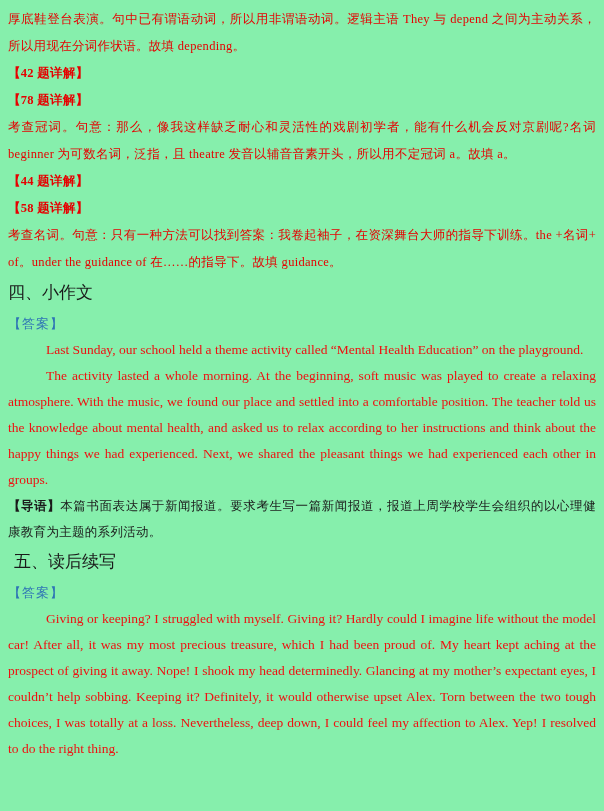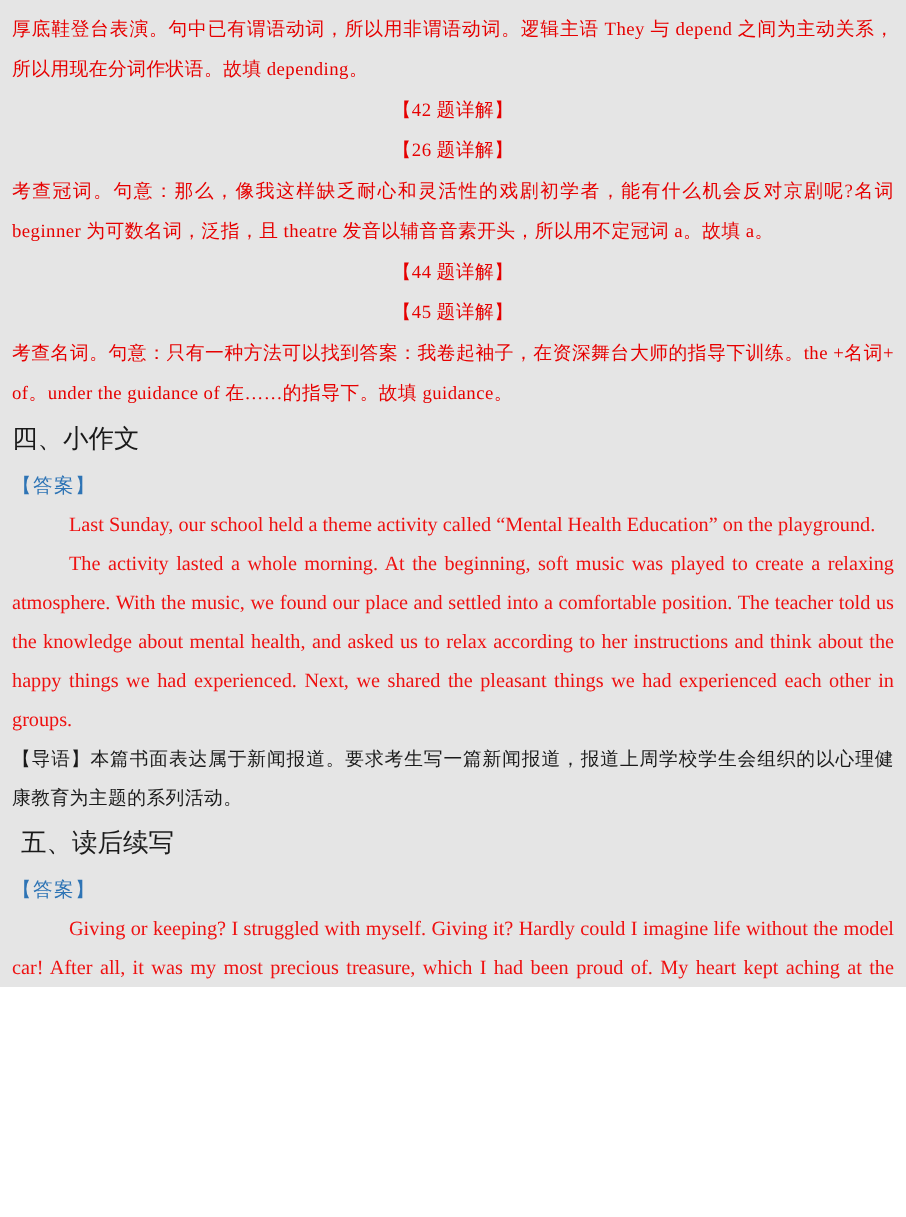--- a/index.html
+++ b/index.html
@@ -10,10 +10,10 @@
   .page {
     position: relative;
     width: 604px;
-    height: 658px;
+    height: 811px;
     box-sizing: border-box;
     padding: 6px 8px 0 8px;
-    background: #e5e5e5;
+    background: #86efac;
     overflow: hidden;
   }
   p { margin: 0; }

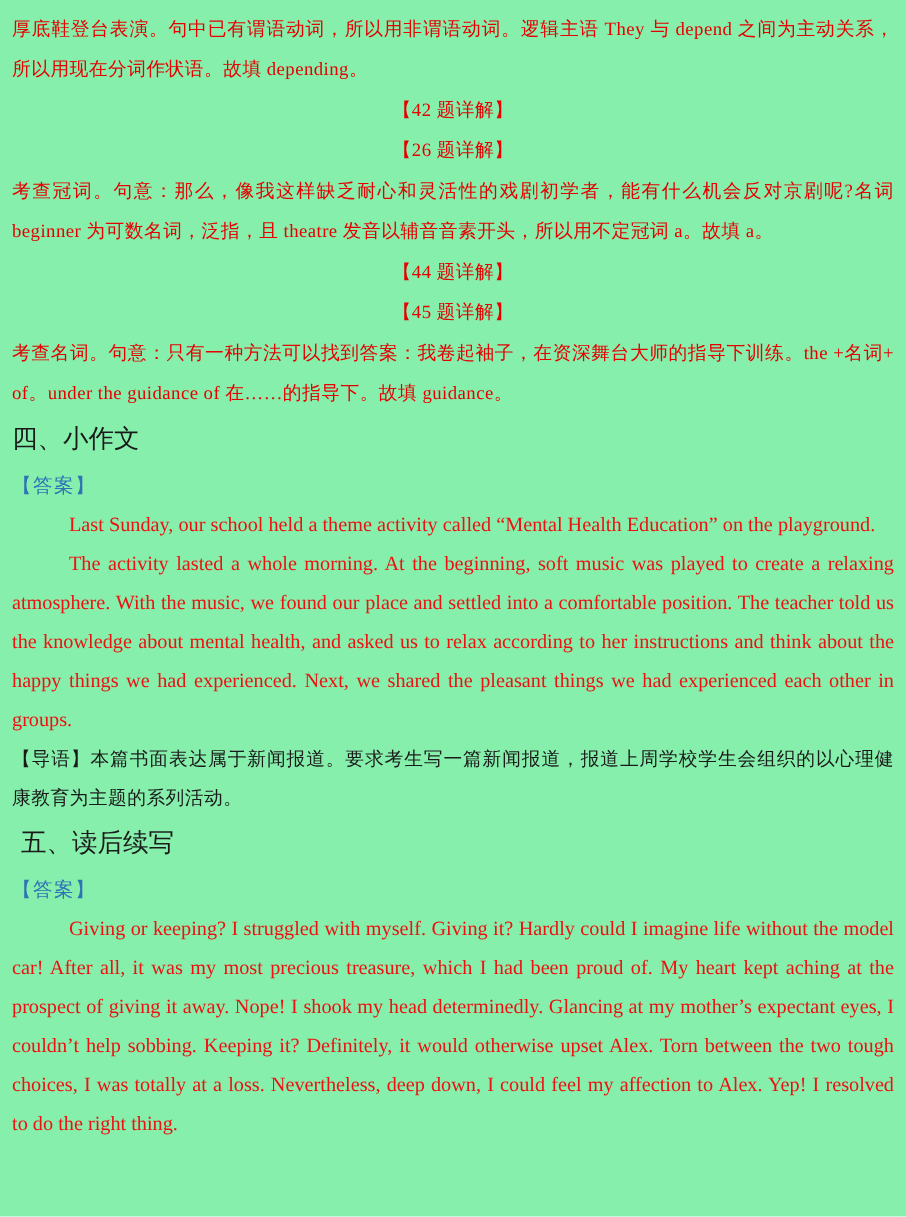--- a/index.html
+++ b/index.html
@@ -27,7 +27,7 @@
     letter-spacing: 0.3px;
   }
   .red { color: #e60000; }
-  .hdr { font-weight: normal; text-align: center; }
+  .hdr { font-weight: bold; text-align: left; }
 
   
   .sec {

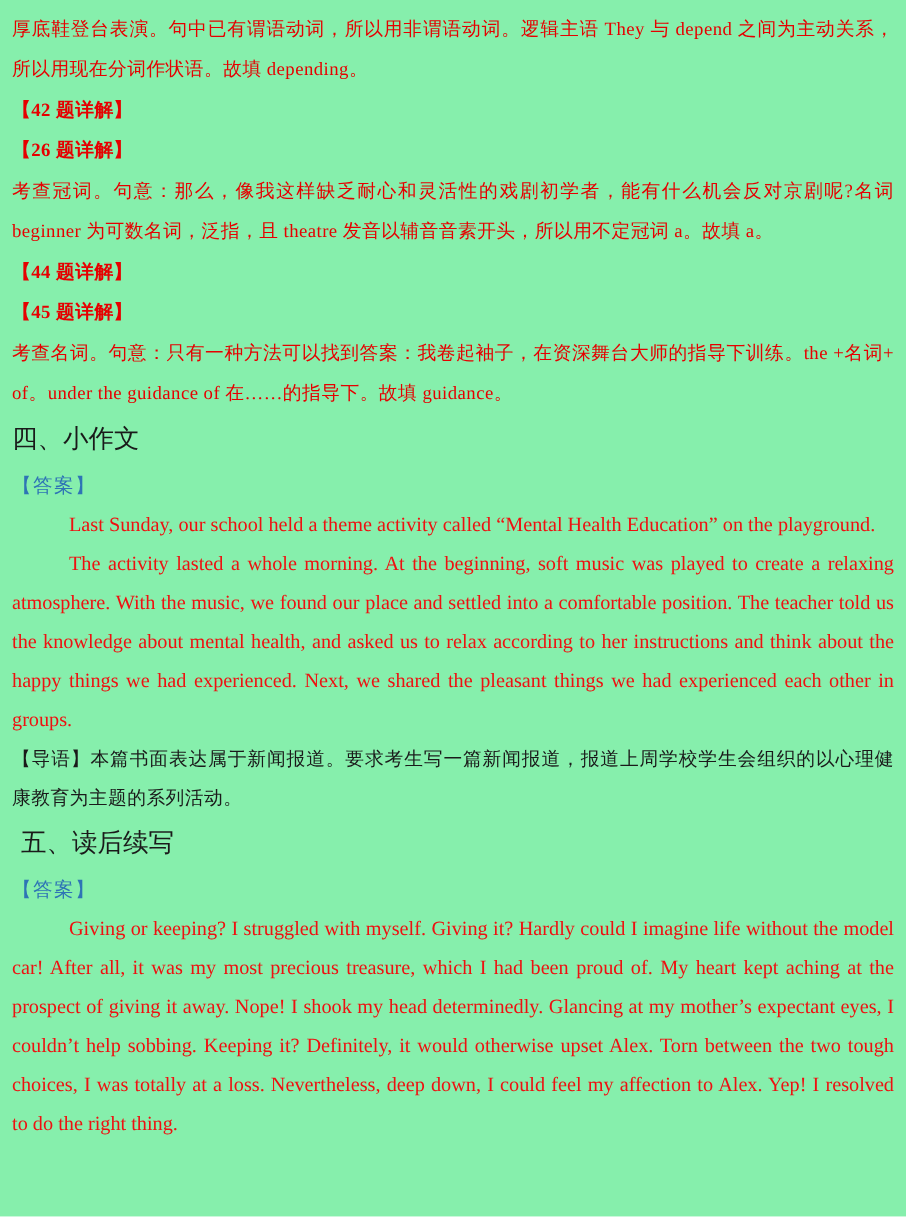--- a/index.html
+++ b/index.html
@@ -80,7 +80,7 @@
 
   <p class="zh red hdr">【42 题详解】</p>
 
-  <p class="zh red hdr">【26 题详解】</p>
+  <p class="zh red hdr">【78 题详解】</p>
   <p class="zh red">考查冠词。句意：那么，像我这样缺乏耐心和灵活性的戏剧初学者，能有什么机会反对京剧呢?名词 beginner 为可数名词，泛指，且 theatre 发音以辅音音素开头，所以用不定冠词 a。故填 a。</p>
 
   <p class="zh red hdr">【44 题详解】</p>

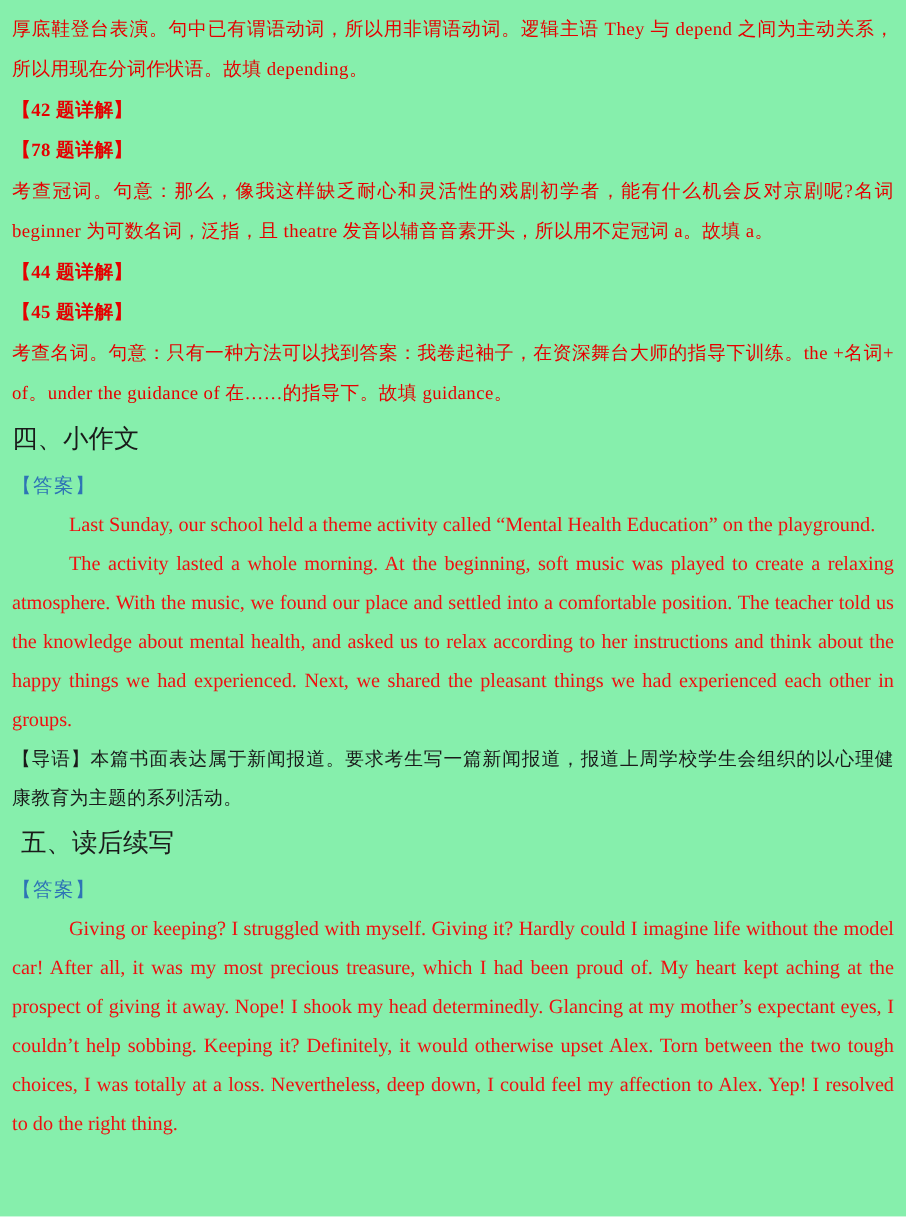--- a/index.html
+++ b/index.html
@@ -85,7 +85,7 @@
 
   <p class="zh red hdr">【44 题详解】</p>
 
-  <p class="zh red hdr">【45 题详解】</p>
+  <p class="zh red hdr">【58 题详解】</p>
   <p class="zh red">考查名词。句意：只有一种方法可以找到答案：我卷起袖子，在资深舞台大师的指导下训练。the +名词+ of。under the guidance of 在……的指导下。故填 guidance。</p>
 
   <h2 class="sec">四、小作文</h2>

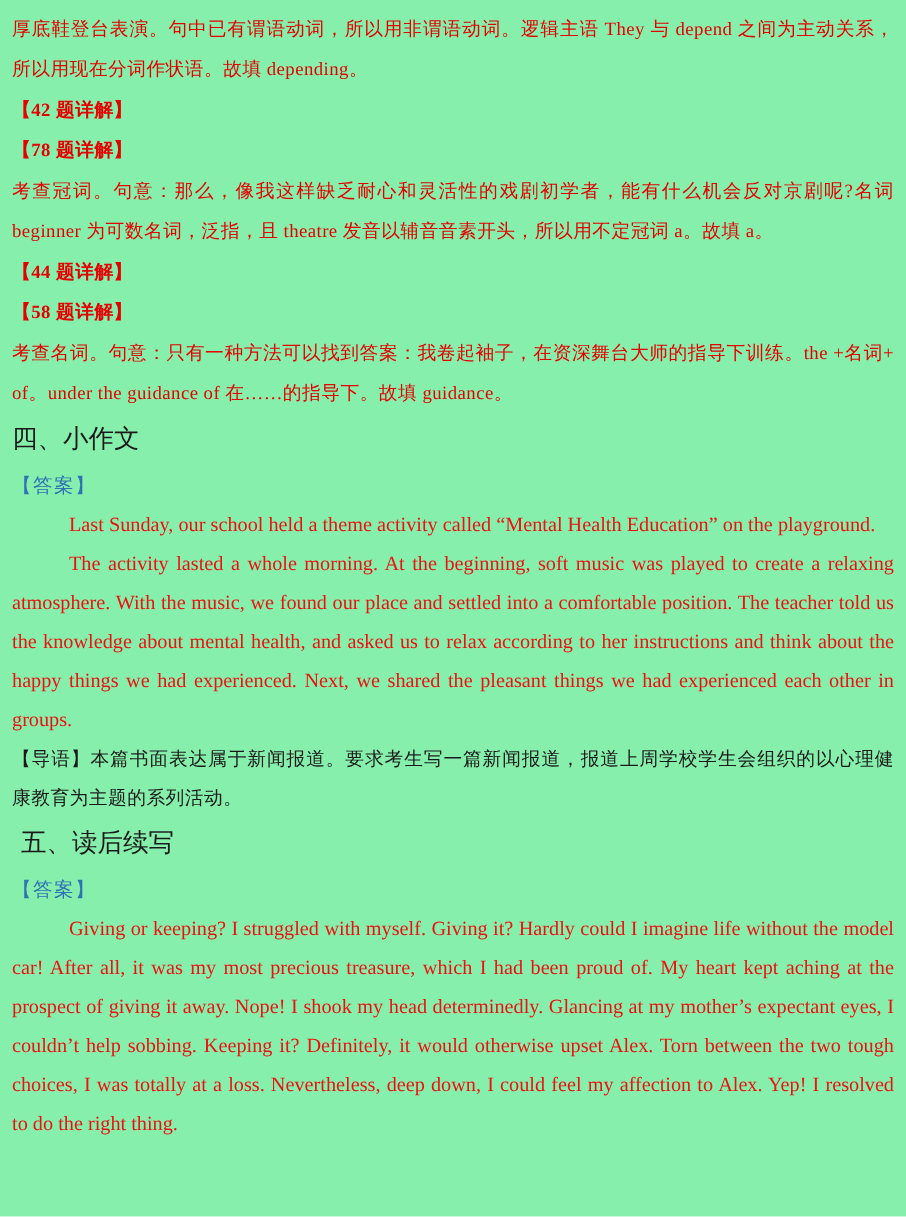--- a/index.html
+++ b/index.html
@@ -69,7 +69,7 @@
     color: #1a1a1a;
     letter-spacing: 0.3px;
   }
-  .note-label { font-weight: normal; }
+  .note-label { font-weight: bold; }
 </style>
 </head>
 <body>

